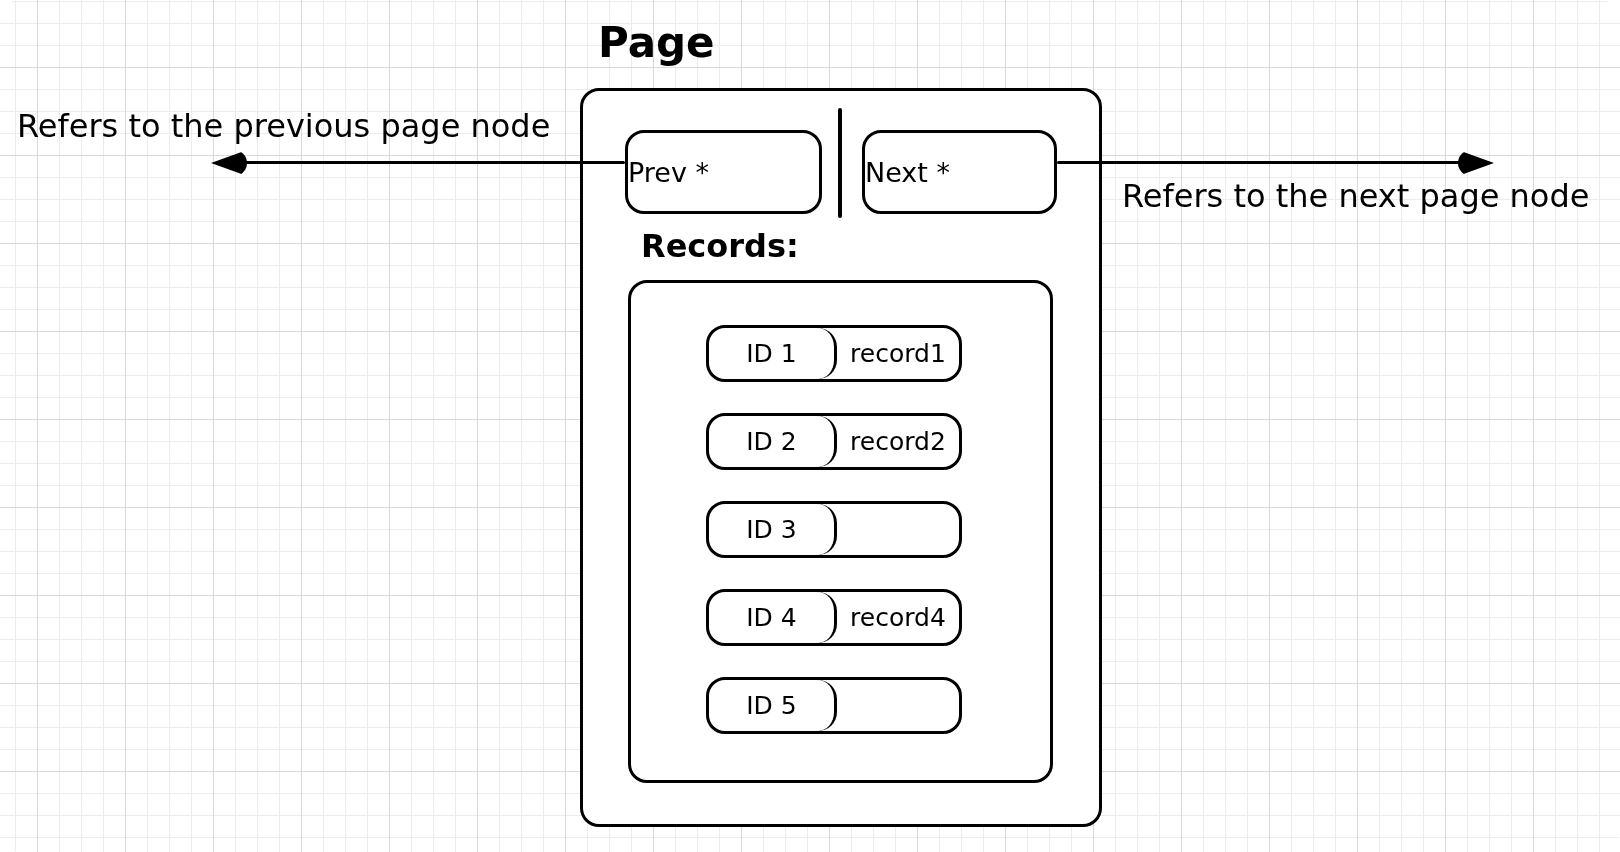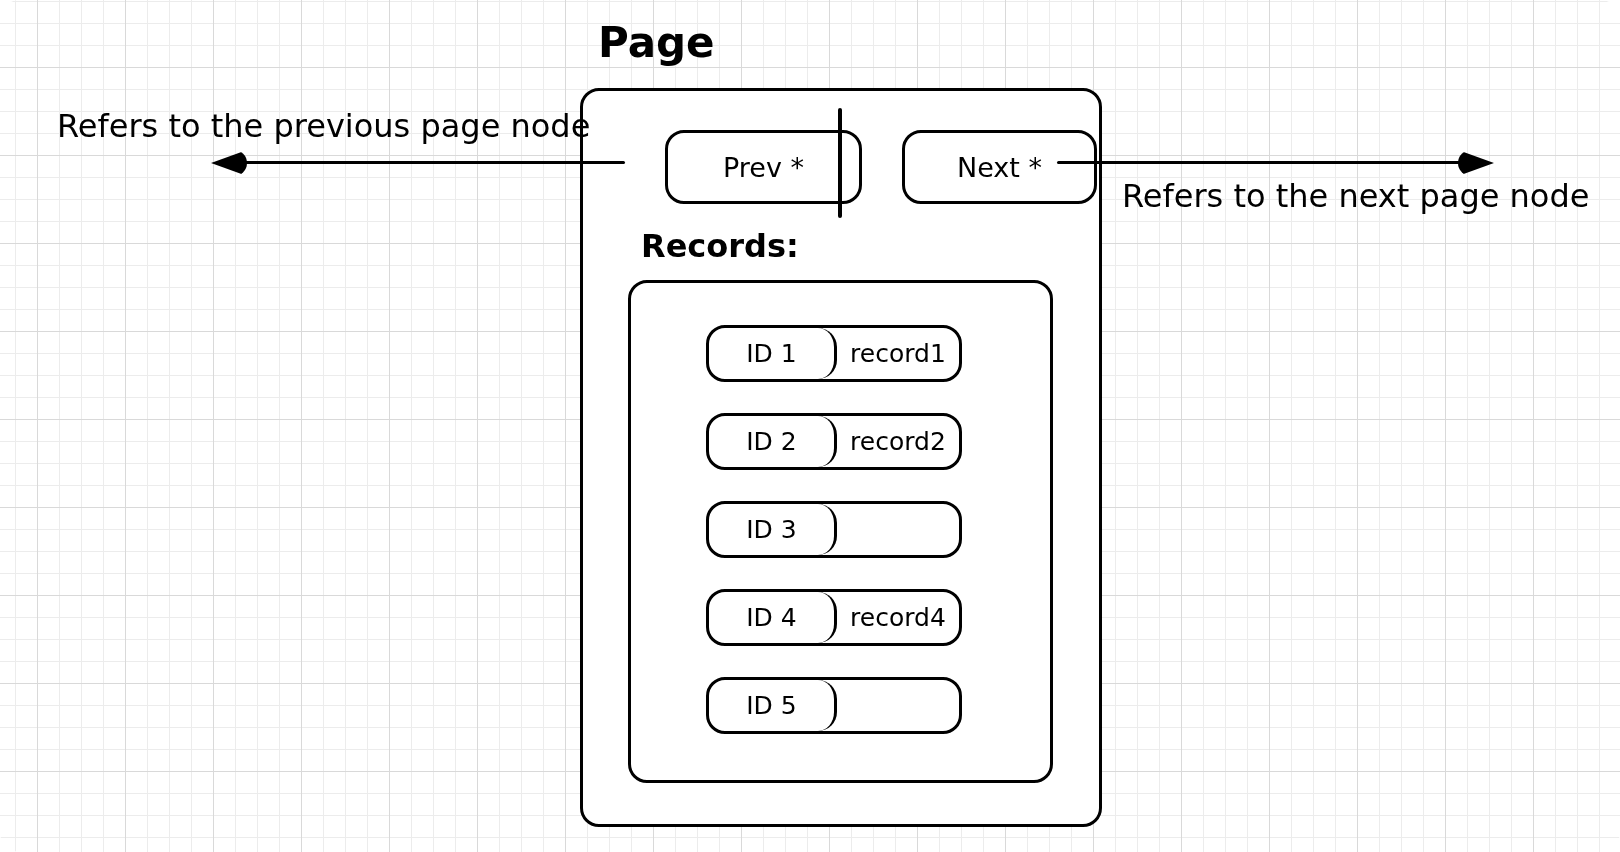--- a/index.html
+++ b/index.html
@@ -118,7 +118,7 @@
     line-height: 1.2;
     white-space: nowrap;
   }
-  .arrow-label.left  { left: 17px;   top: 107px; padding-left: 40px; }
+  .arrow-label.left  { left: 17px;   top: 107px; }
   .arrow-label.right { left: 1122px; top: 177px; }
 </style>
 </head>

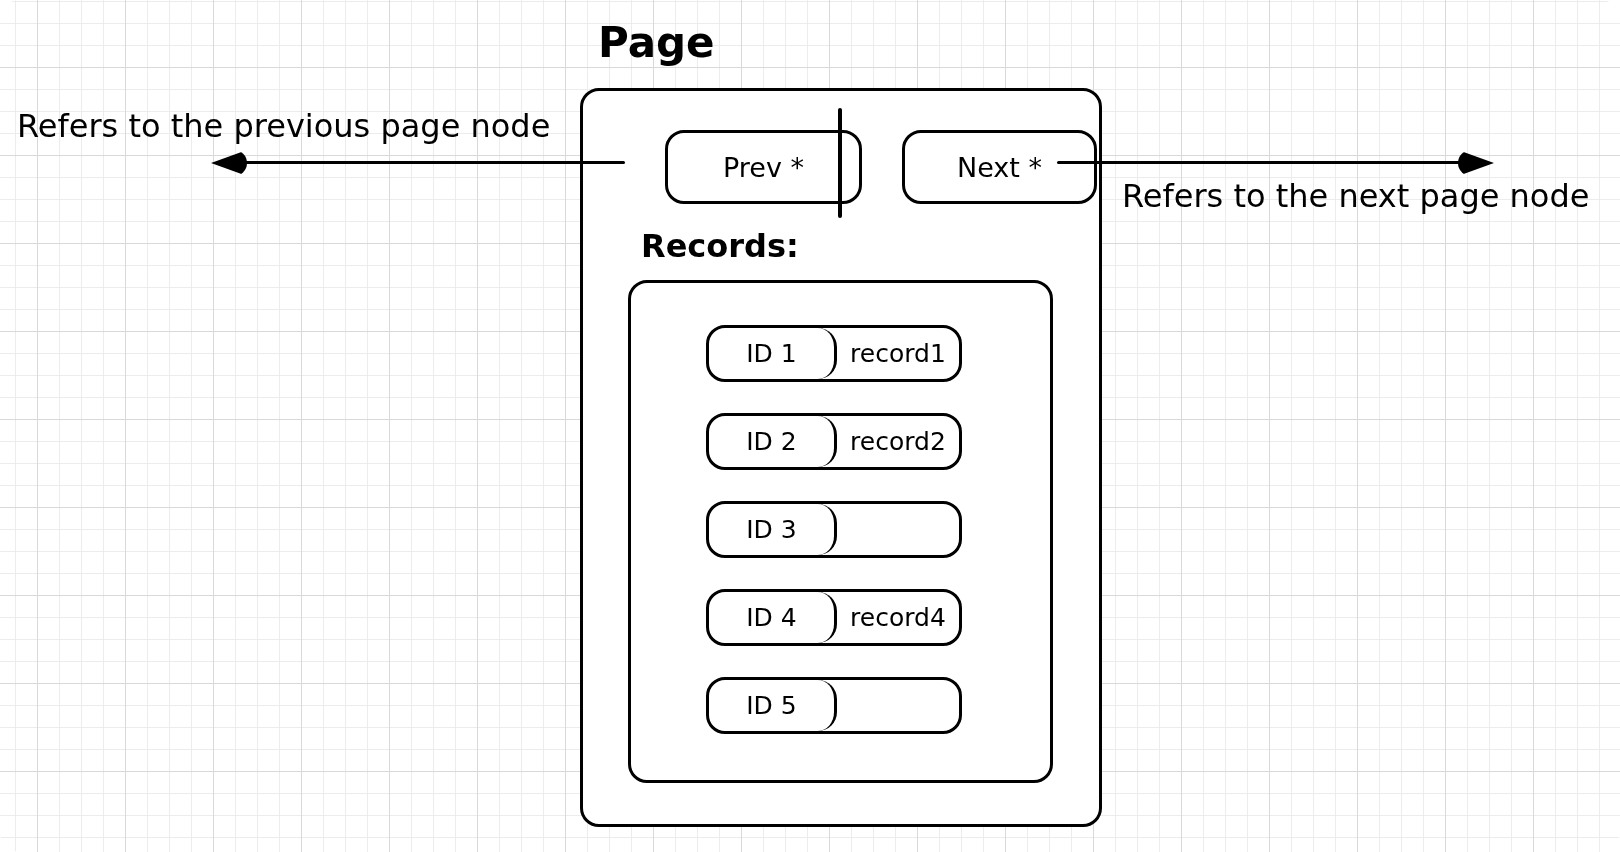--- a/index.html
+++ b/index.html
@@ -45,14 +45,12 @@
 
   .pointer-box {
     top: 130px;
-    height: 74px;
+    height: 84px;
     border: 3px solid #000000;
     background: #ffffff;
     display: flex;
     align-items: center;
-    justify-content: center;
     font-size: 27px;
-    margin-left: 40px;
   }
   .pointer-box.prev { left: 625px; width: 197px; }
   .pointer-box.next { left: 862px; width: 195px; }

